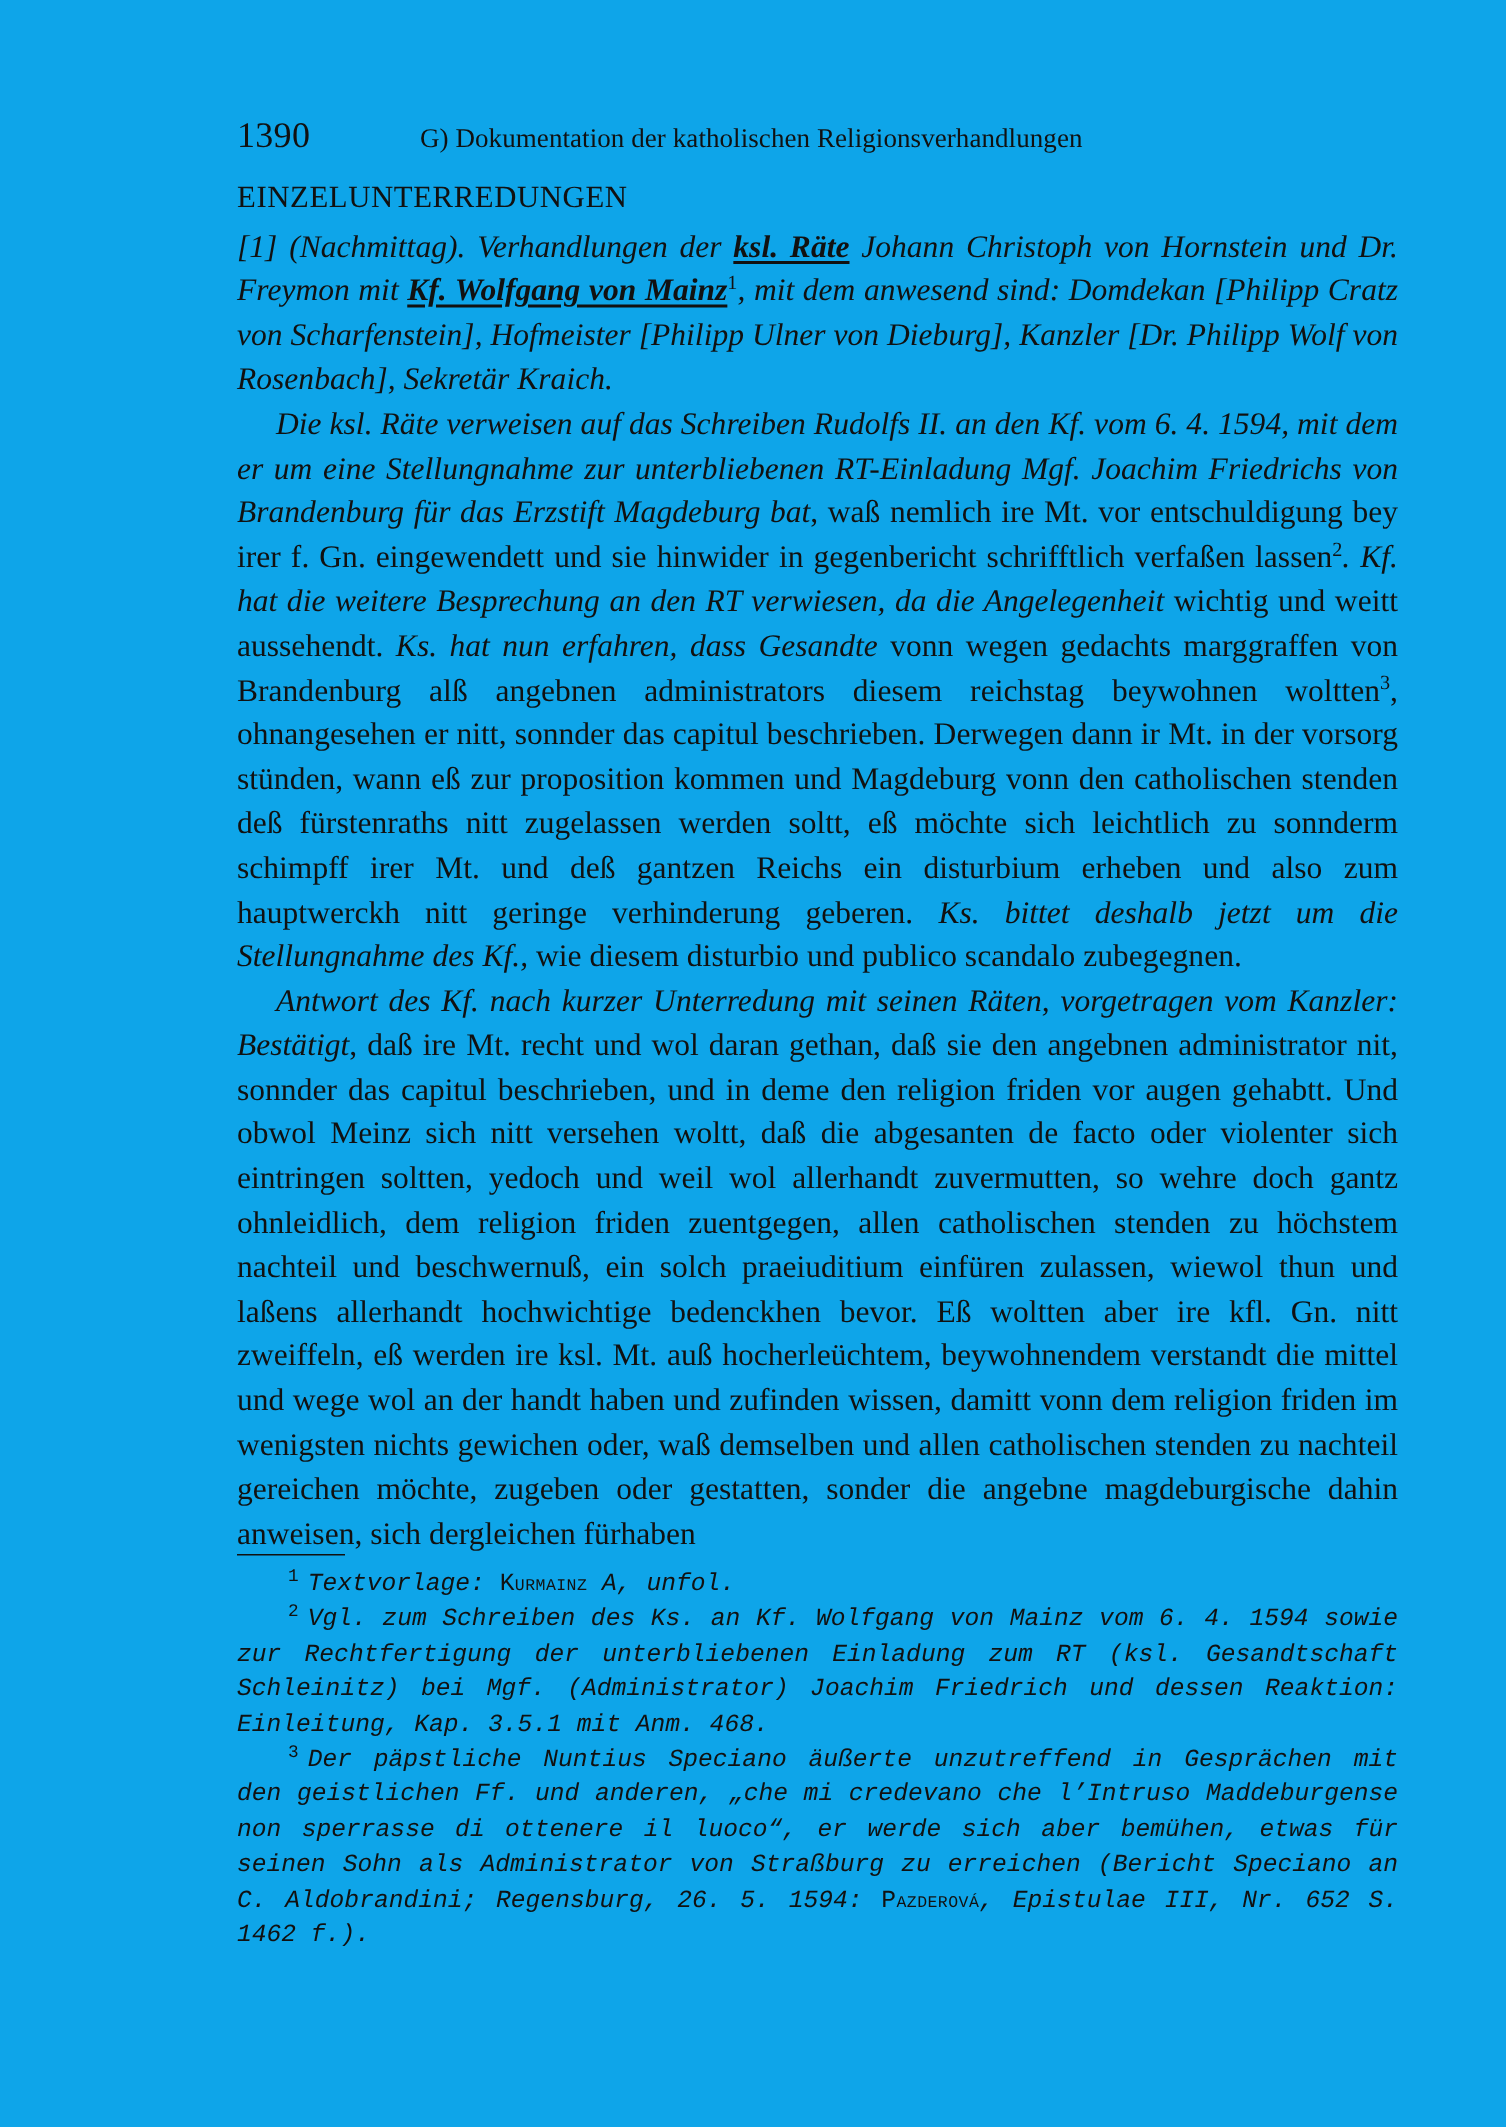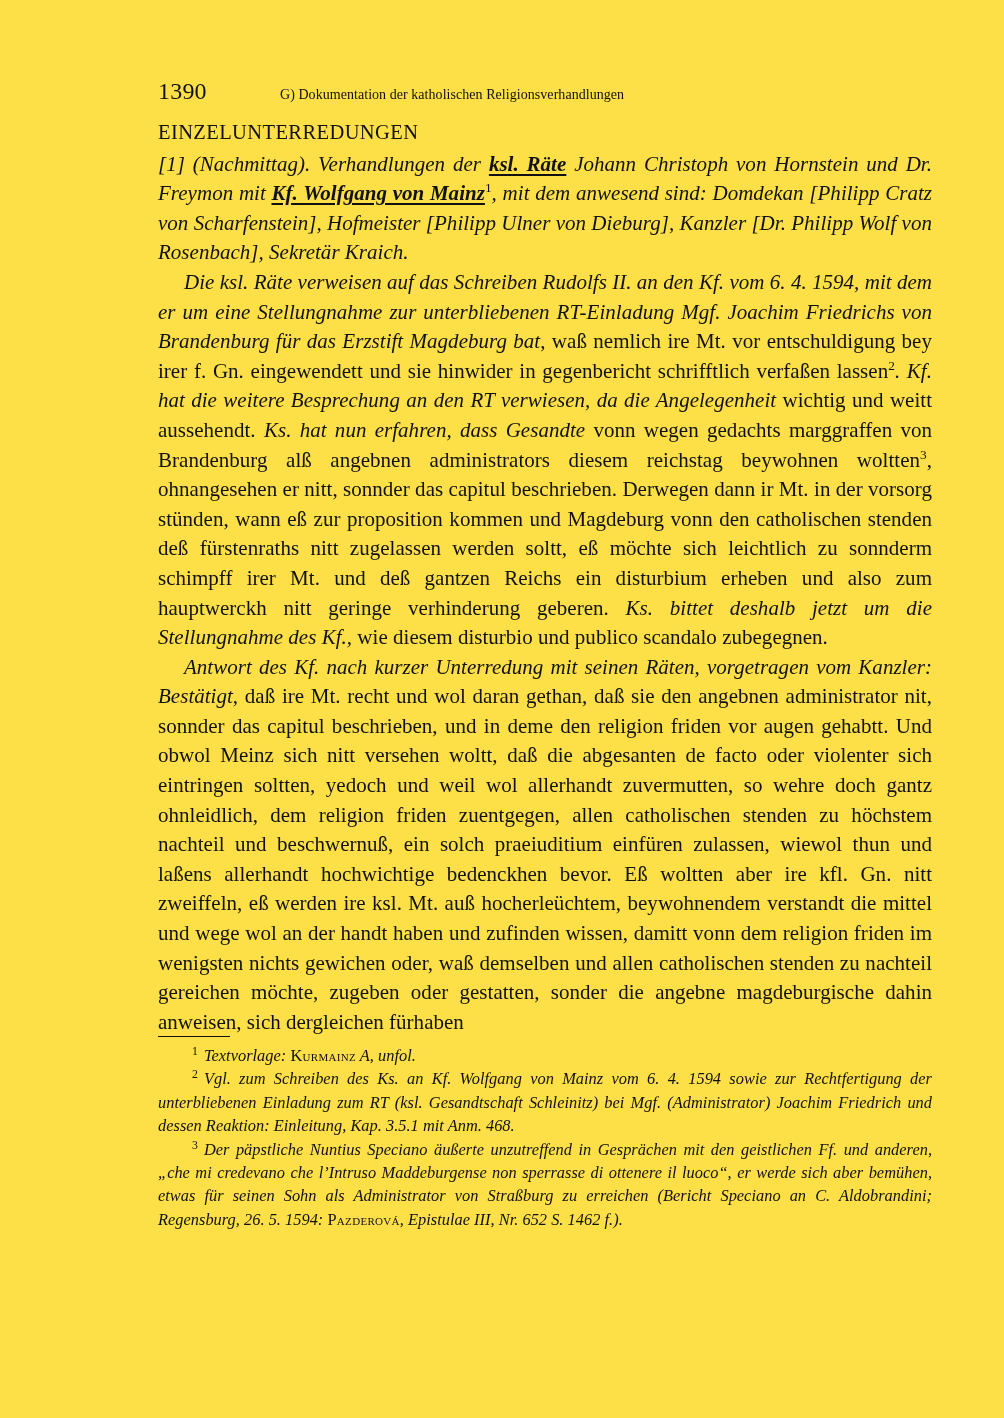--- a/index.html
+++ b/index.html
@@ -19,7 +19,7 @@
     position: relative;
     width: 1004px;
     height: 1418px;
-    background: #fde047;
+    background: #0ea5e9;
   }
 
   

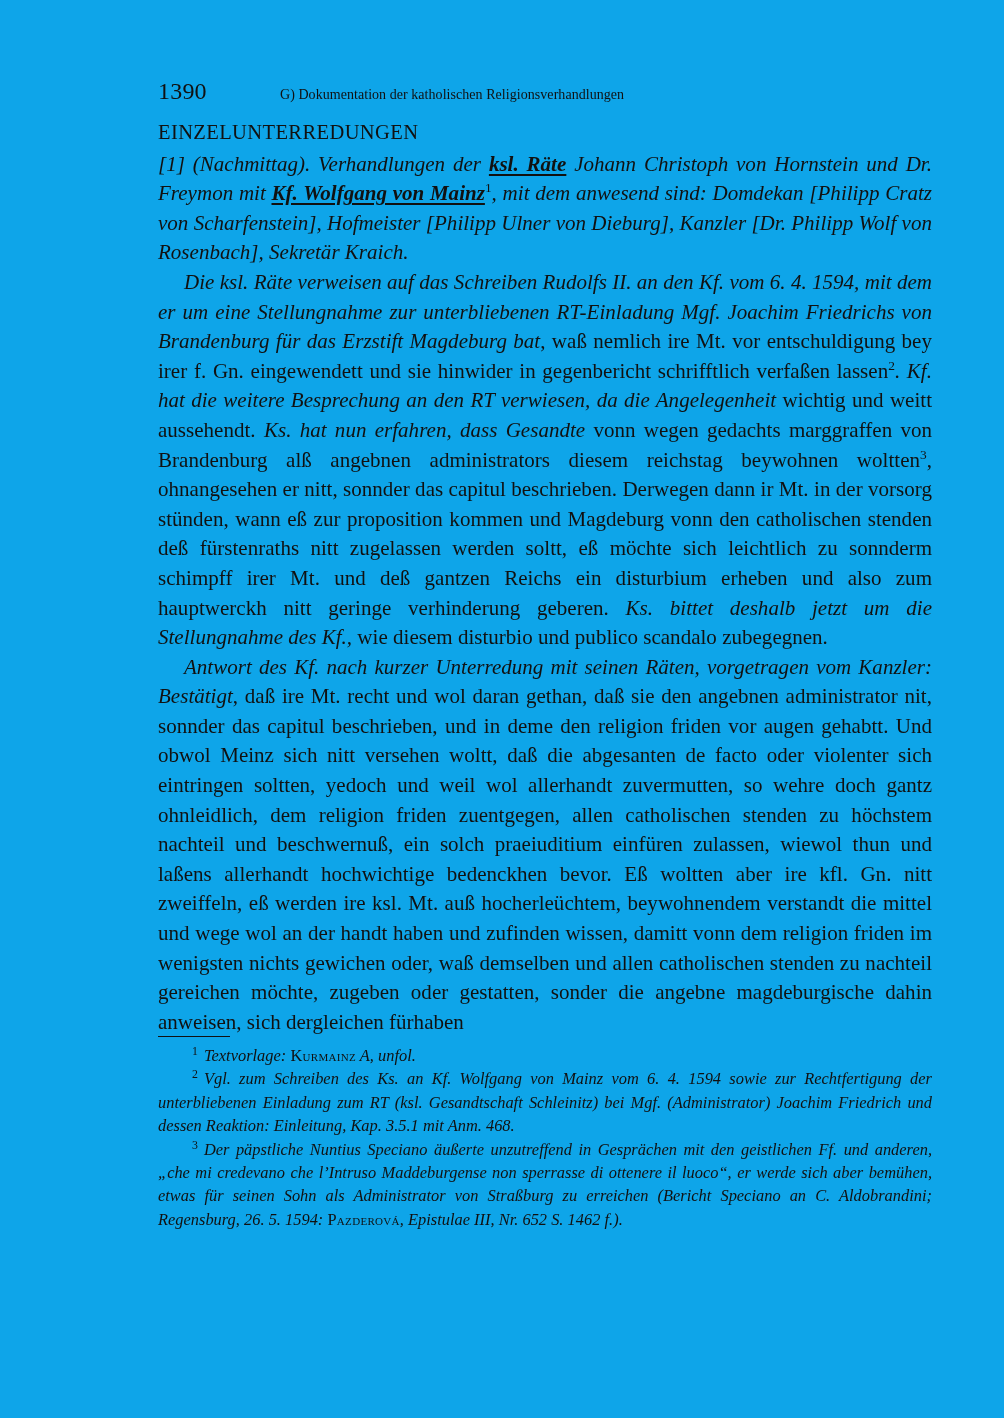--- a/index.html
+++ b/index.html
@@ -39,7 +39,7 @@
     flex: 0 0 122px;
   }
   .runhead-title {
-    font-size: 14px;
+    font-size: 18px;
     letter-spacing: 0.05px;
     white-space: nowrap;
   }

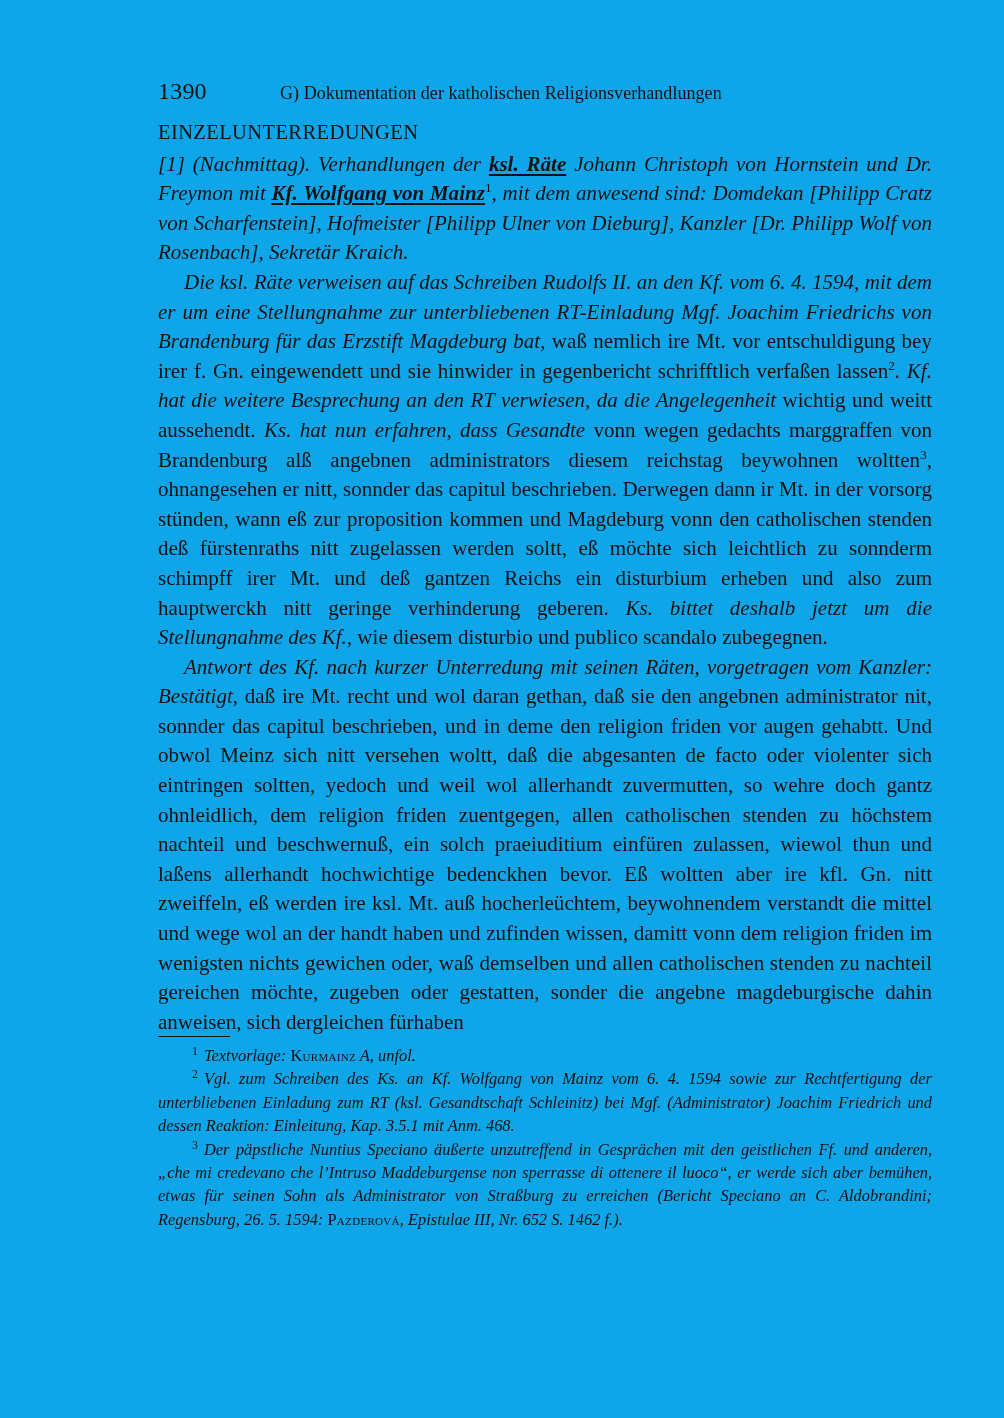--- a/index.html
+++ b/index.html
@@ -89,6 +89,7 @@
     left: 158px;
     top: 1036px;
     width: 774px;
+    font-family: Liberation Mono, monospace;
   }
   .fn-rule {
     width: 72px;

